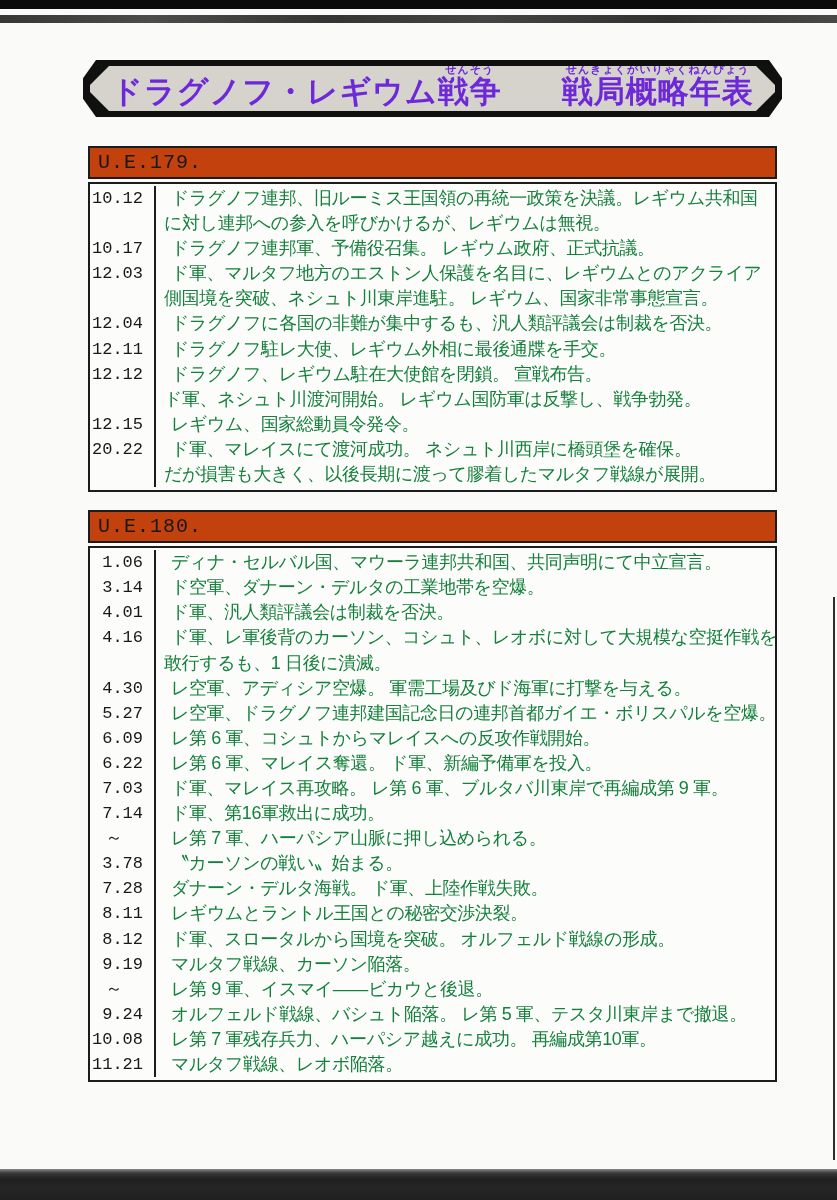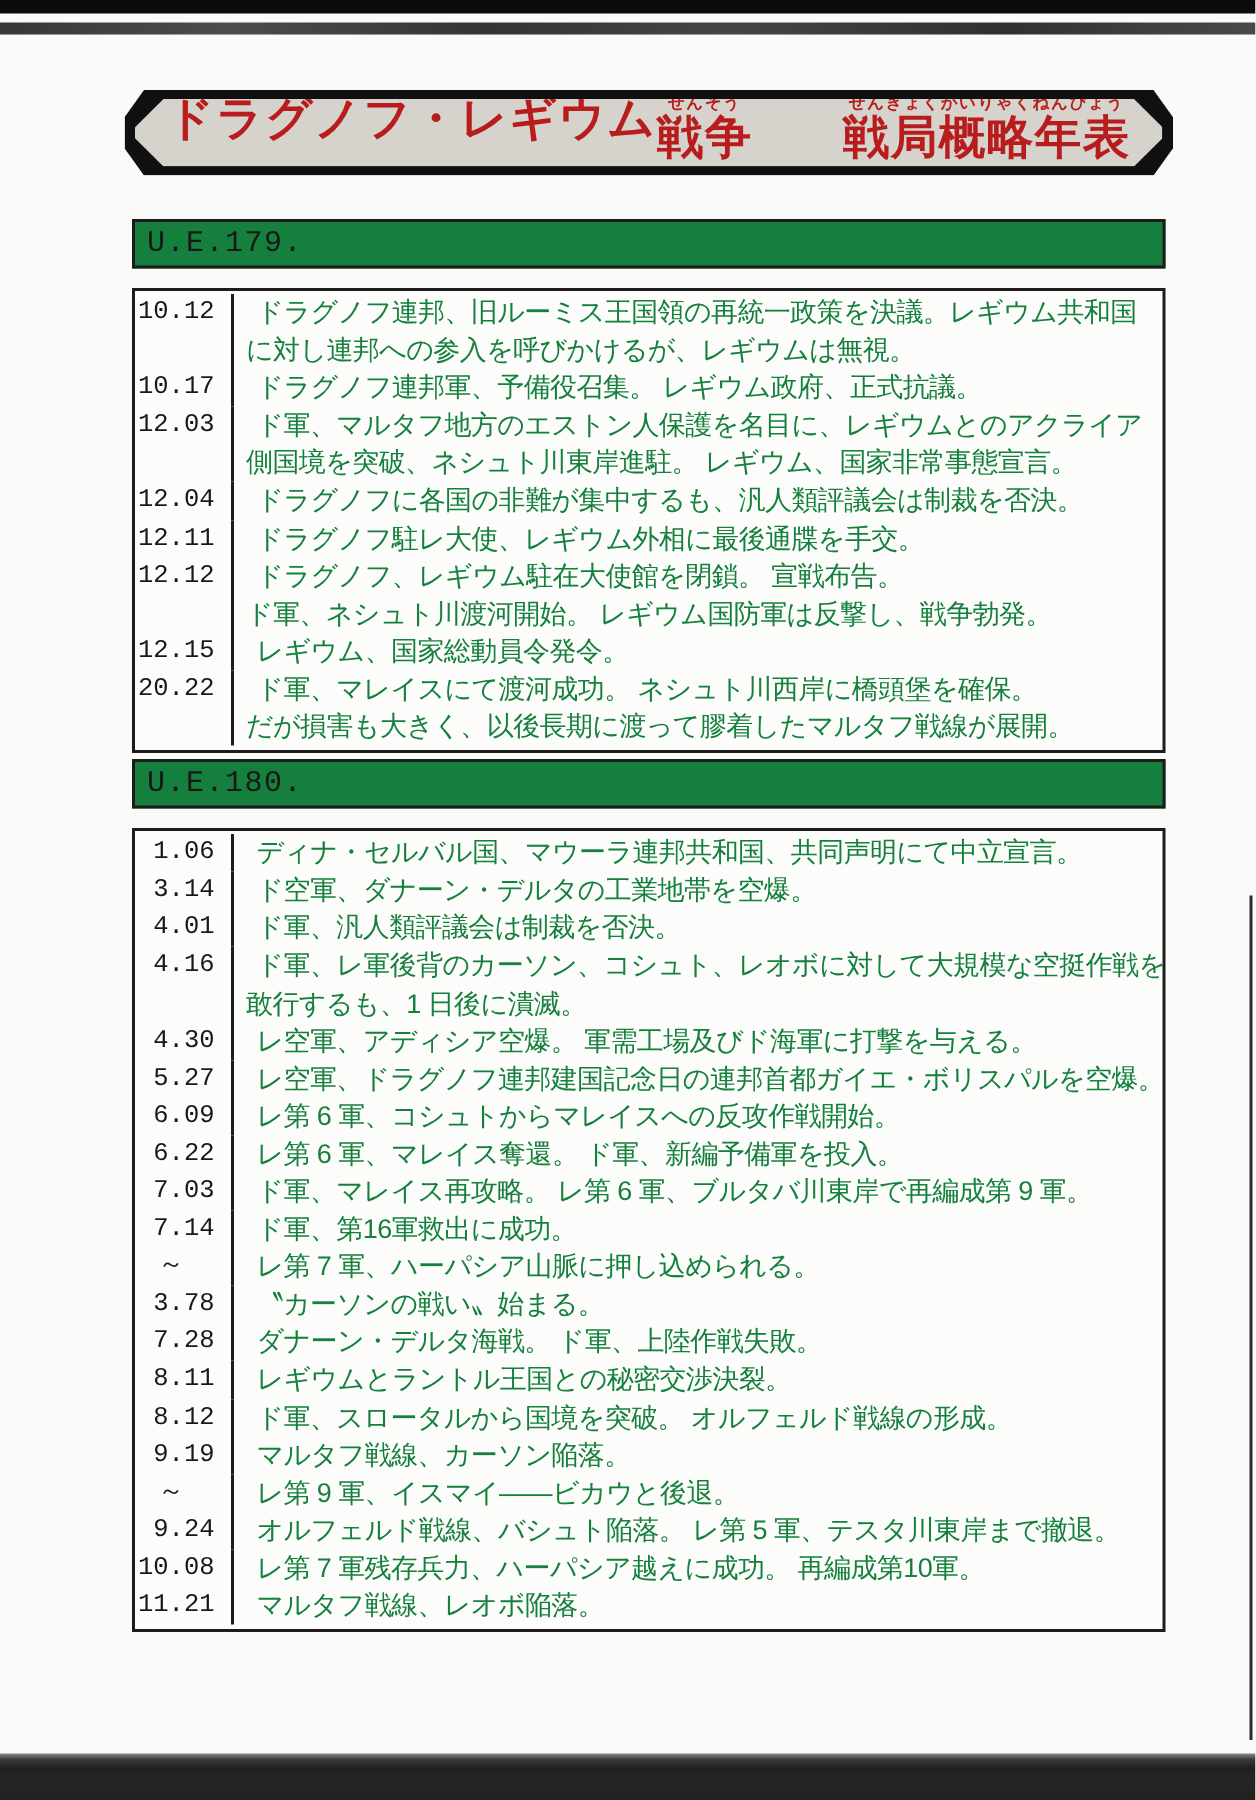--- a/index.html
+++ b/index.html
@@ -46,8 +46,8 @@
   }
   .title-line {
     font-size: 31px; font-weight: 900; line-height: 1;
-    letter-spacing: 1px; color: #b91c1c; white-space: nowrap;
-    display: flex; 
+    letter-spacing: 1px; color: #6d28d9; white-space: nowrap;
+    display: flex; align-items: flex-end;
   }
   .title-line ruby { ruby-position: over; }
   .title-line rt {

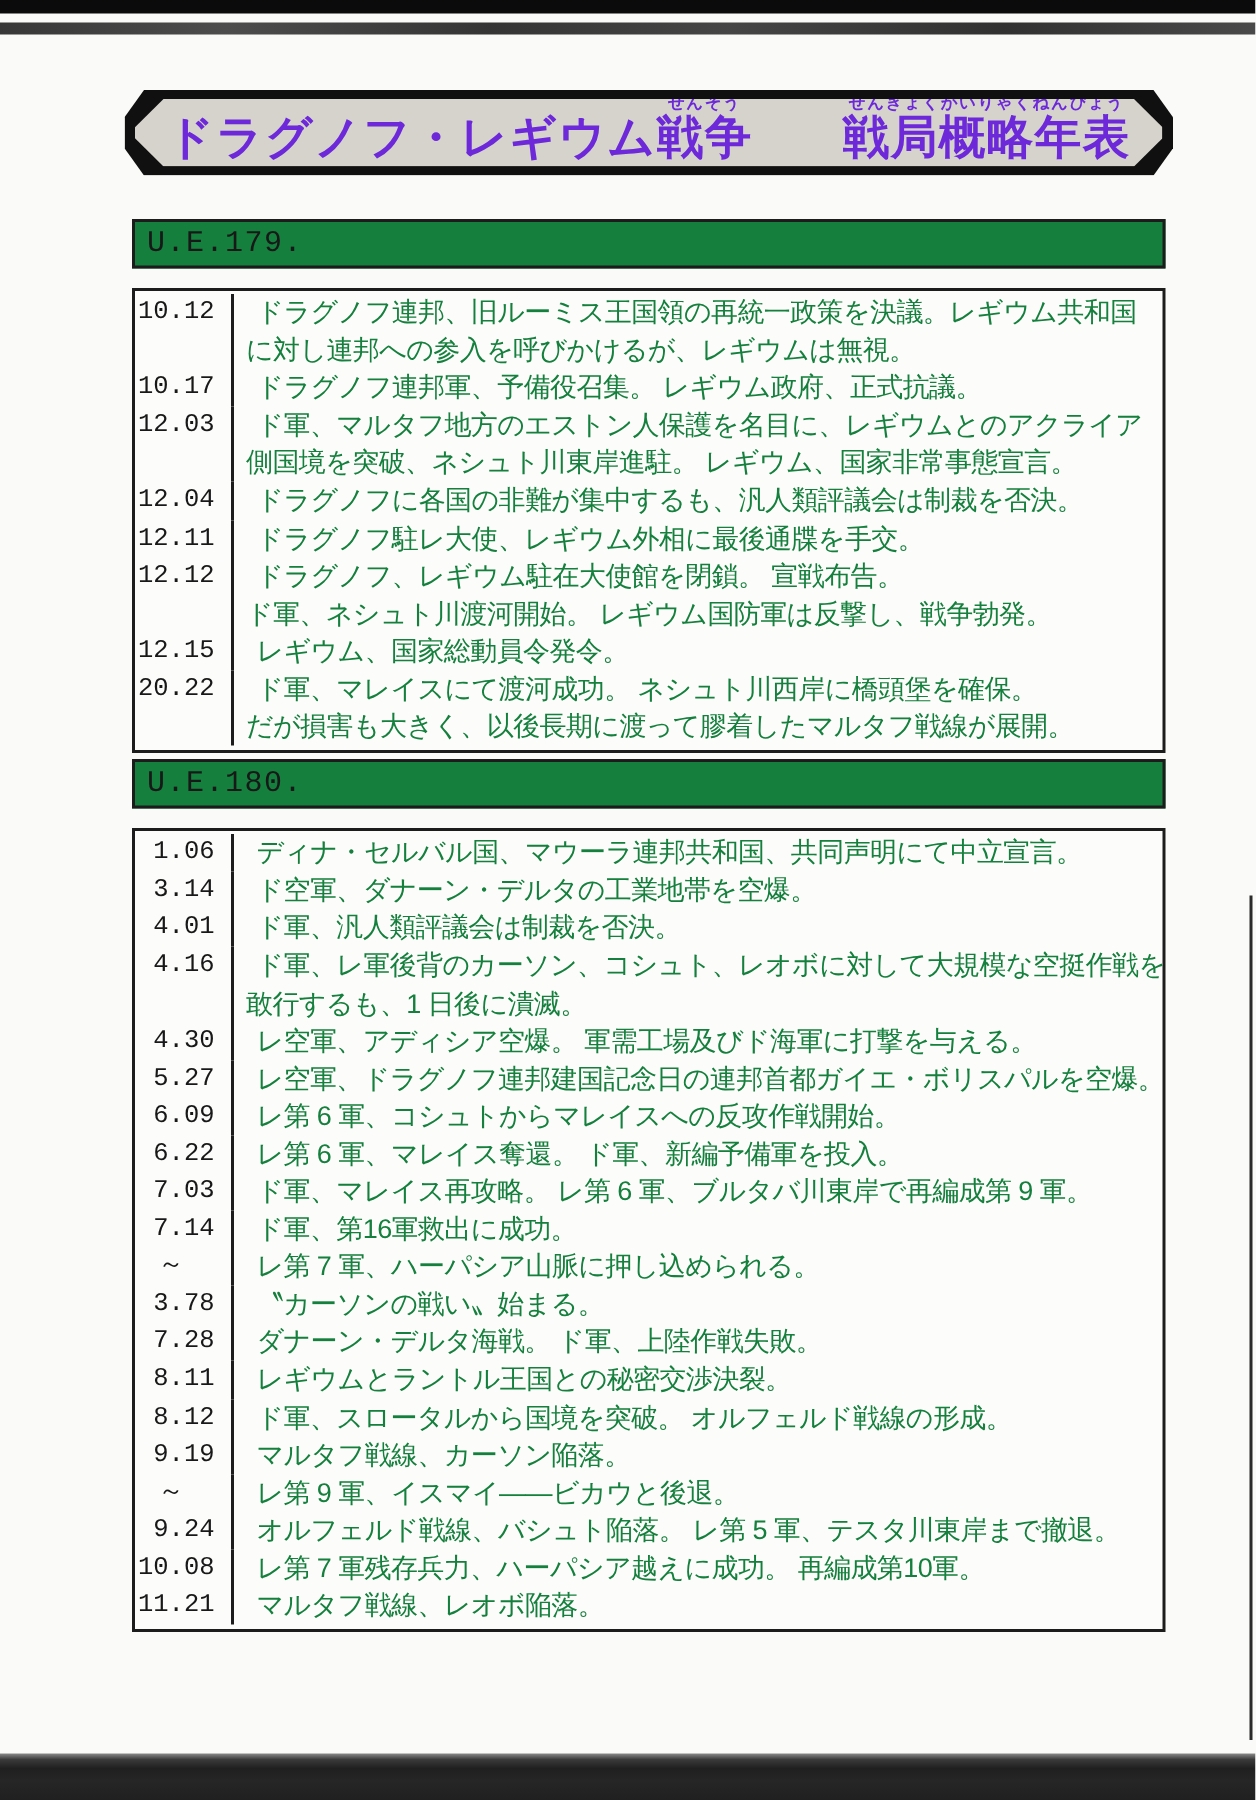--- a/index.html
+++ b/index.html
@@ -61,9 +61,9 @@
   .era-box {
     box-sizing: border-box; height: 33px;
     border: 2px solid #1c1c1c;
-    margin-bottom: 13px;
+    margin-bottom: 3px;
     display: flex; align-items: center;
-    background: #15803d;
+    background: #c2410c;
   }
   .era-label {
     font-family: "Liberation Mono", "DejaVu Sans Mono", monospace;

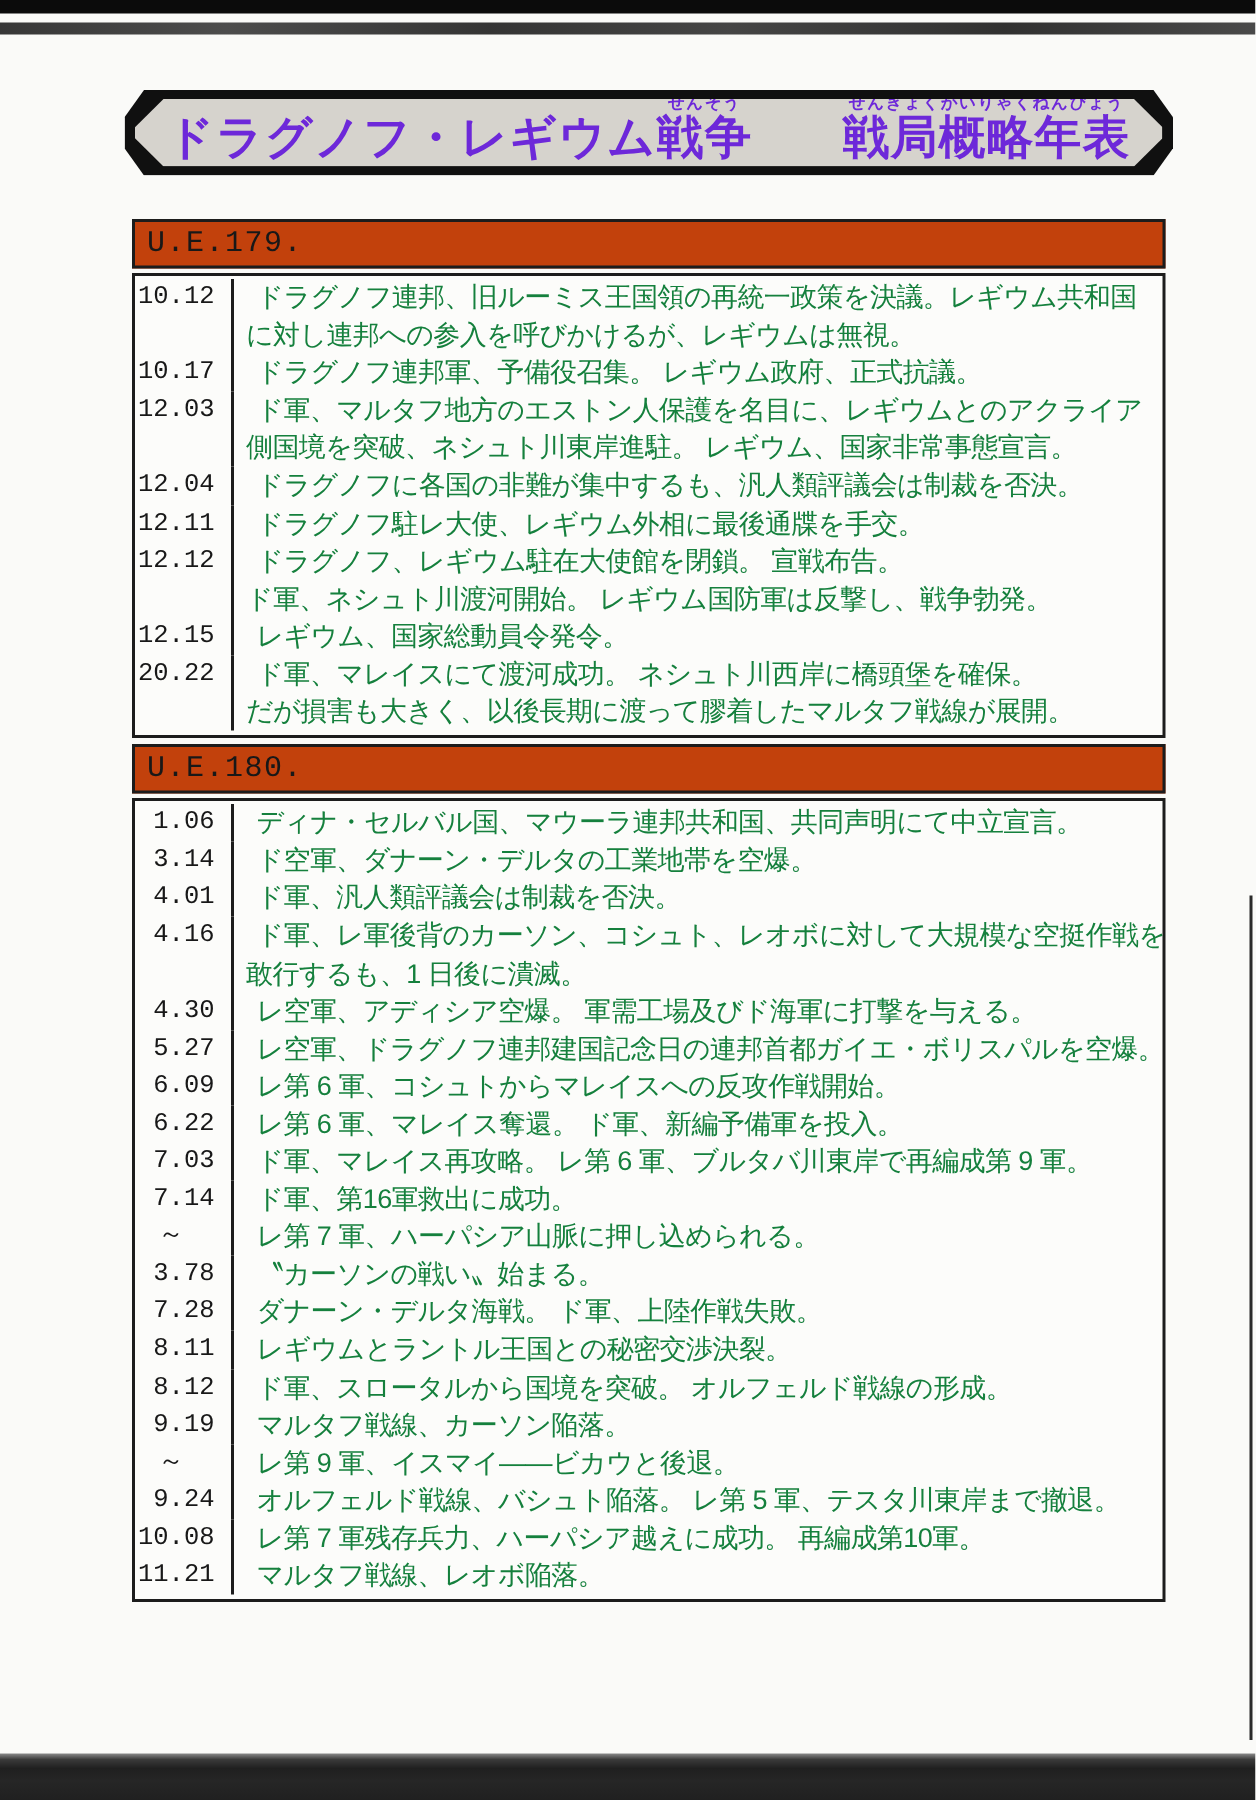--- a/index.html
+++ b/index.html
@@ -72,7 +72,7 @@
   .body-box {
     box-sizing: border-box;
     border: 2px solid #1c1c1c;
-    margin-bottom: 4px;
+    margin-bottom: 18px;
     padding: 2px 0 3px 0;
     background: #fcfcfa;
     overflow: hidden;

